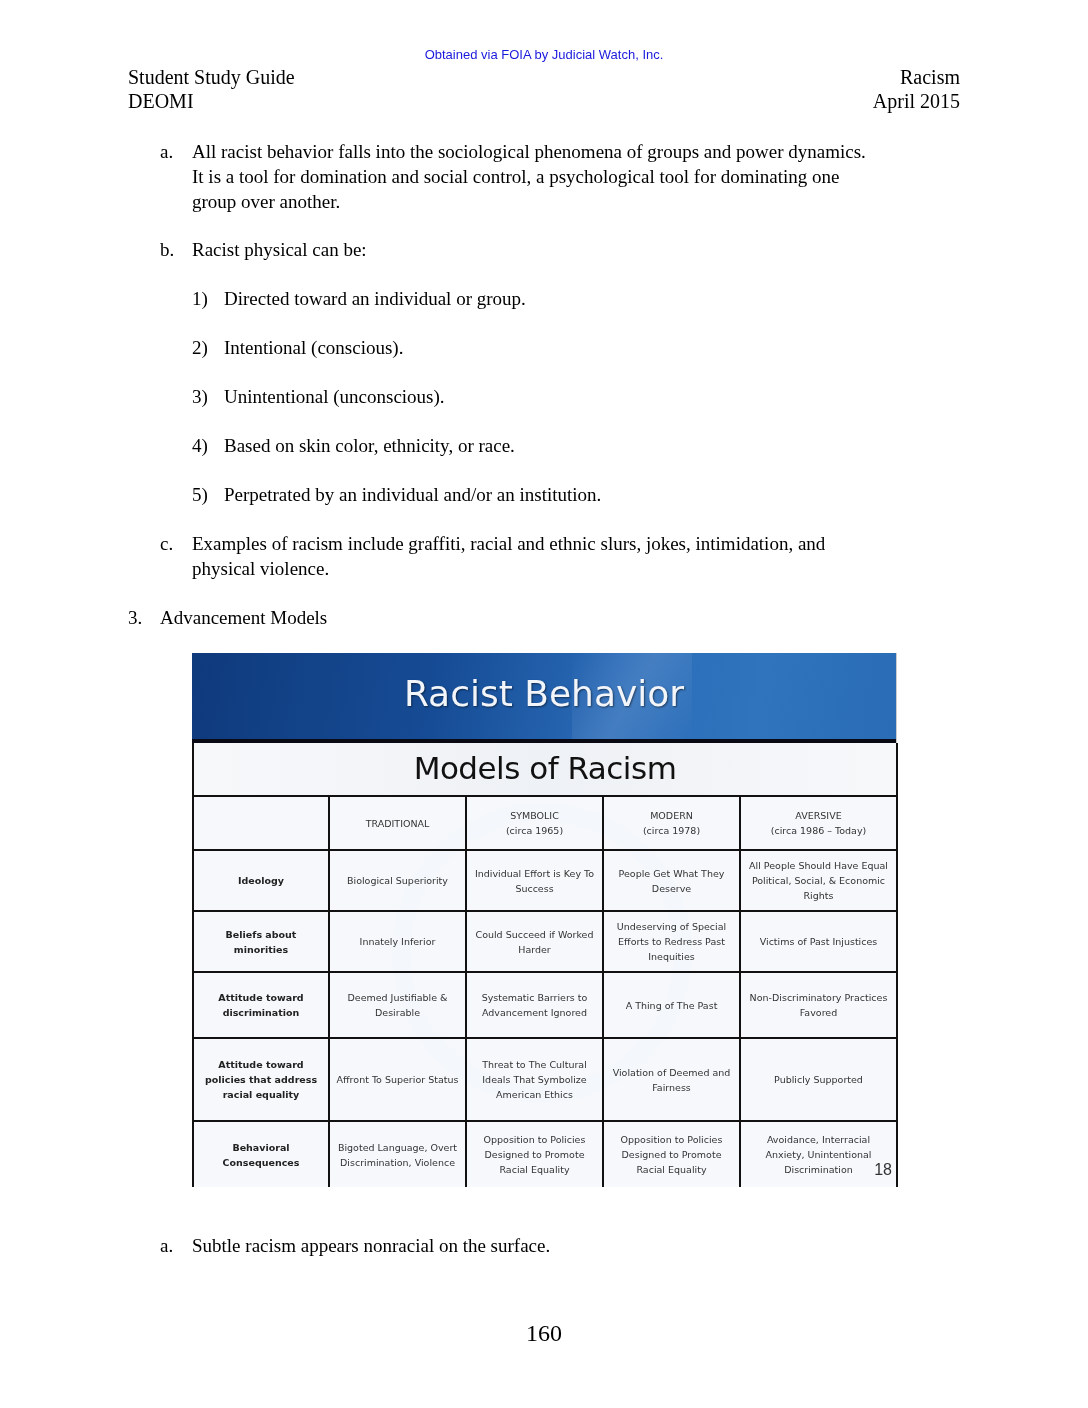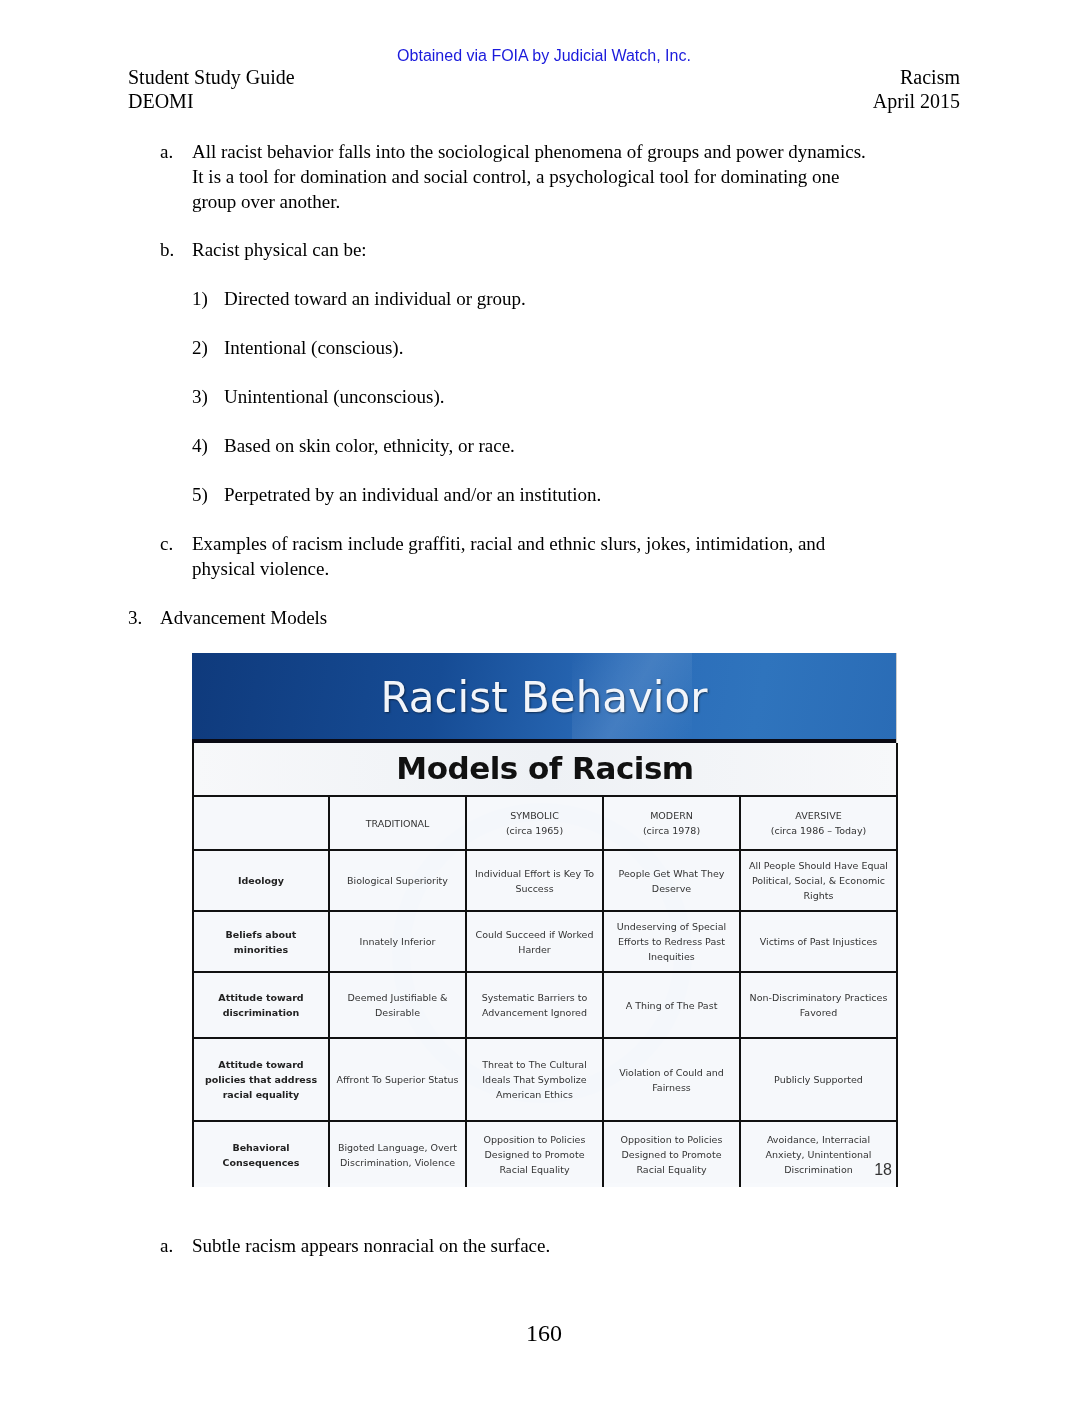--- a/index.html
+++ b/index.html
@@ -7,7 +7,7 @@
            font-family: "Liberation Serif", "DejaVu Serif", serif; color: #000; }
     .abs { position: absolute; }
     .foia { left: 0; width: 1088px; top: 47px; text-align: center;
-            font-family: "Liberation Sans", "DejaVu Sans", sans-serif; font-size: 16px; color: #1a1adc; }
+            font-family: "Liberation Sans", "DejaVu Sans", sans-serif; font-size: 13px; color: #1a1adc; }
     .hdr { font-size: 20px; line-height: 24px; }
     .hdr-left { left: 128px; top: 65px; }
     .hdr-right { right: 128px; top: 65px; text-align: right; }

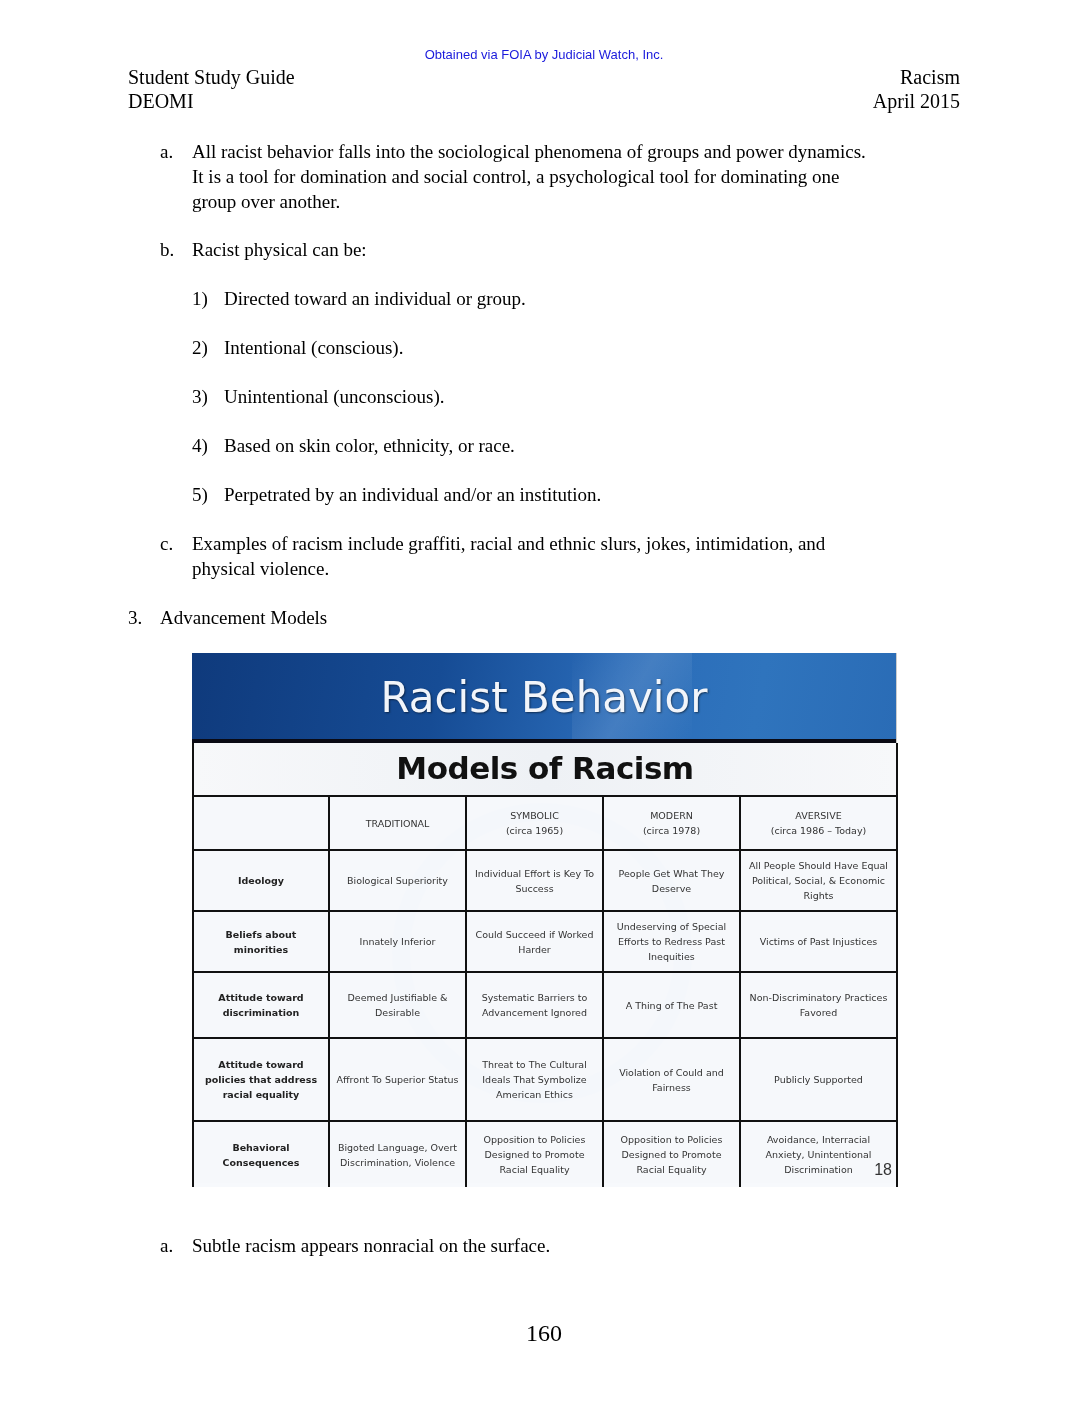--- a/index.html
+++ b/index.html
@@ -24,7 +24,7 @@
     .slide-title-bar::after { content: ""; position: absolute; left: 380px; top: 0; width: 120px; height: 86px;
       background: linear-gradient(120deg, rgba(255,255,255,0) 0%, rgba(255,255,255,0.12) 50%, rgba(255,255,255,0) 100%); }
     .slide-title { position: absolute; left: 0; width: 704px; top: 20px; text-align: center;
-      font-family: "DejaVu Sans", "Liberation Sans", sans-serif; font-size: 42px; color: #f2f5fa;
+      font-family: "DejaVu Sans", "Liberation Sans", sans-serif; font-size: 36px; color: #f2f5fa;
       text-shadow: 1px 1px 2px rgba(0,0,0,0.5); z-index: 1; }
     .models-box { position: absolute; left: 0; top: 90px; width: 702px; height: 52px; border: 2px solid #111;
       border-top: none; background: linear-gradient(90deg, #f7f8fa, #eef1f5 50%, #f7f8fa); }

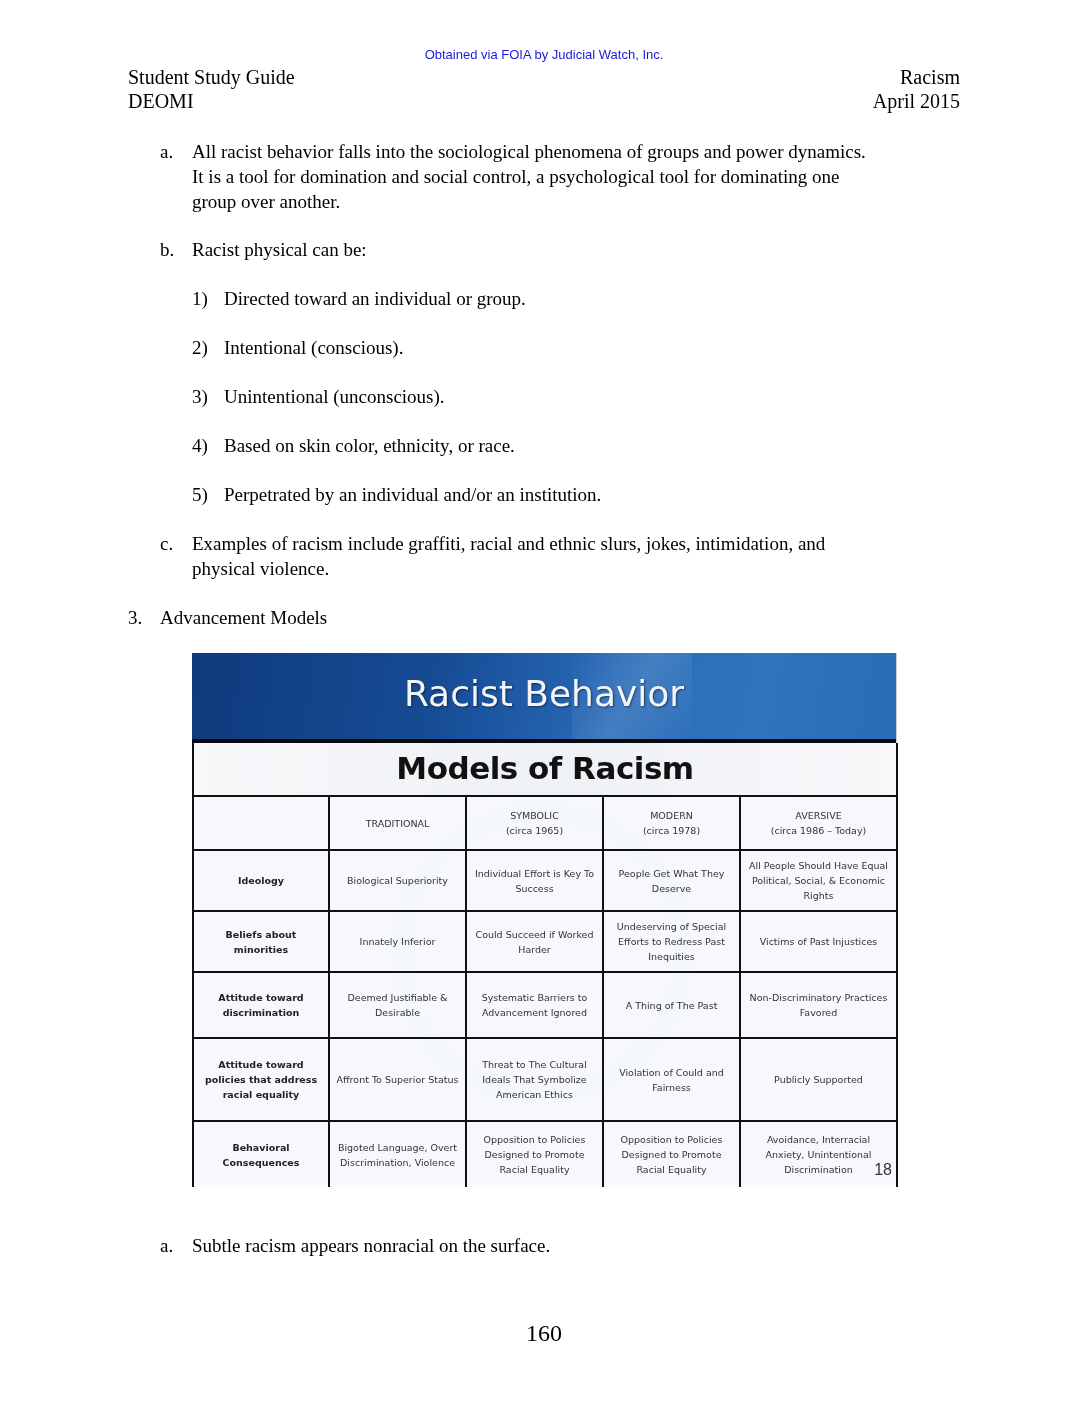--- a/index.html
+++ b/index.html
@@ -29,7 +29,7 @@
     .models-box { position: absolute; left: 0; top: 90px; width: 702px; height: 52px; border: 2px solid #111;
       border-top: none; background: linear-gradient(90deg, #f7f8fa, #eef1f5 50%, #f7f8fa); }
     .models-title { position: absolute; left: 0; width: 702px; top: 7px; text-align: center;
-      font-family: "DejaVu Sans", "Liberation Sans", sans-serif; font-weight: bold; font-size: 31px; color: #111; letter-spacing: -0.5px; }
+      font-family: "DejaVu Sans", "Liberation Sans", sans-serif; font-weight: normal; font-size: 31px; color: #111; letter-spacing: -0.5px; }
 
     table.models { position: absolute; left: 0; top: 142px; width: 704px; border-collapse: collapse;
       font-family: "DejaVu Sans", "Liberation Sans", sans-serif; font-size: 9.5px; color: #333; table-layout: fixed; }

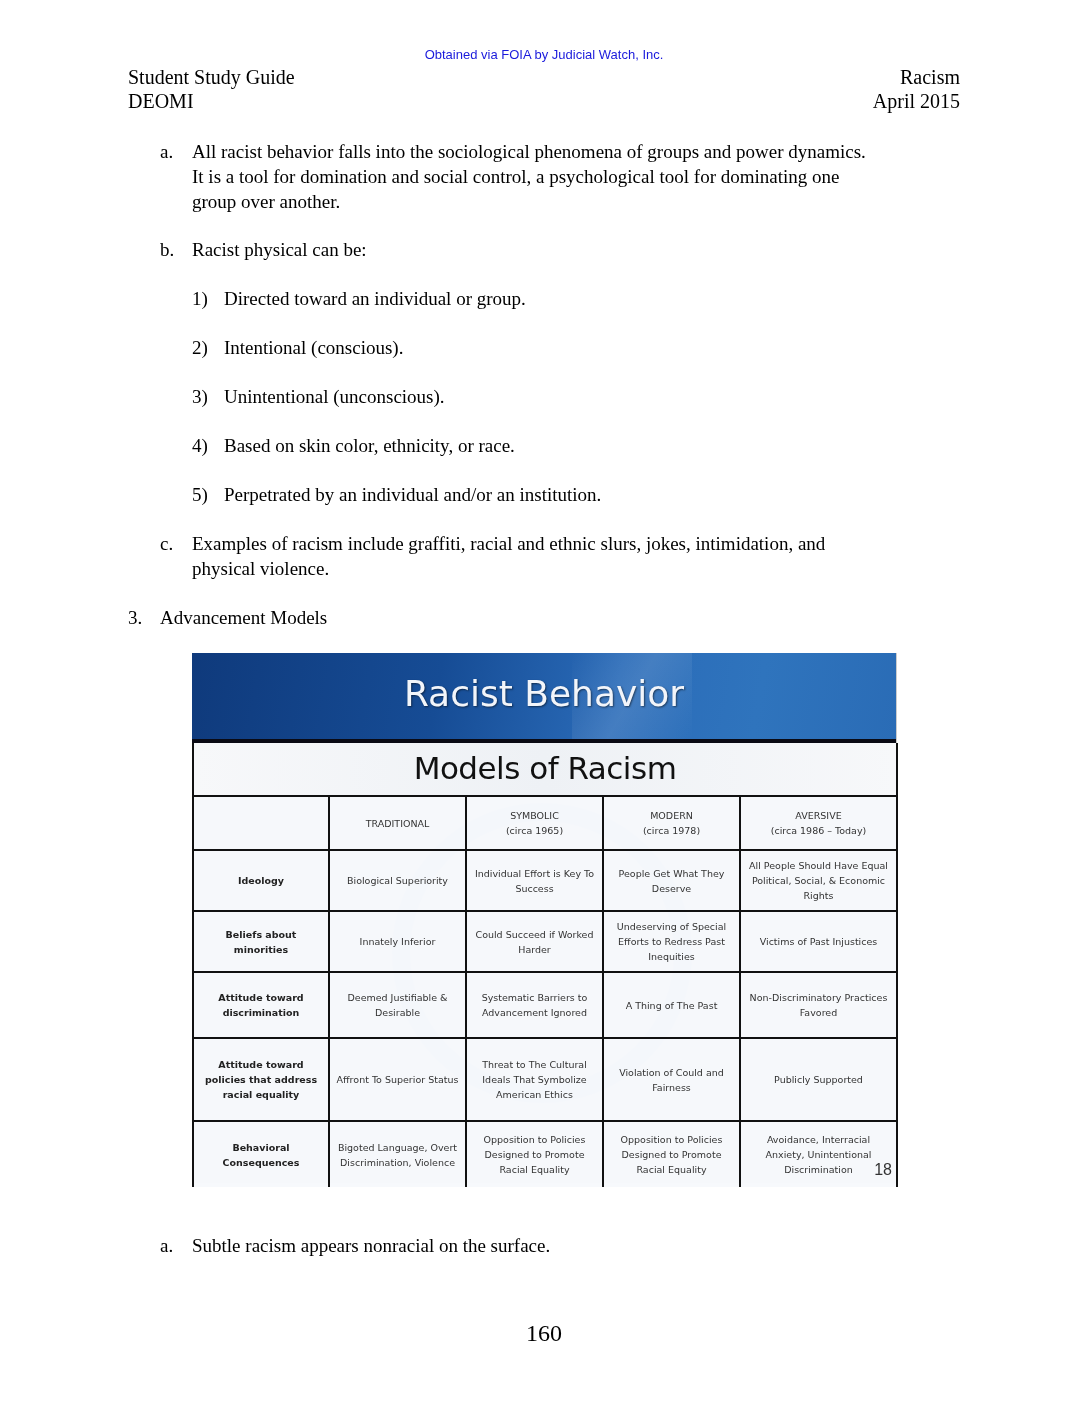--- a/index.html
+++ b/index.html
@@ -170,7 +170,7 @@
       <td class="rowhead">Attitude toward policies that address racial equality</td>
       <td>Affront To Superior Status</td>
       <td>Threat to The Cultural Ideals That Symbolize American Ethics</td>
-      <td>Violation of Could and Fairness</td>
+      <td>Violation of Deemed and Fairness</td>
       <td>Publicly Supported</td>
     </tr>
     <tr class="r5">

